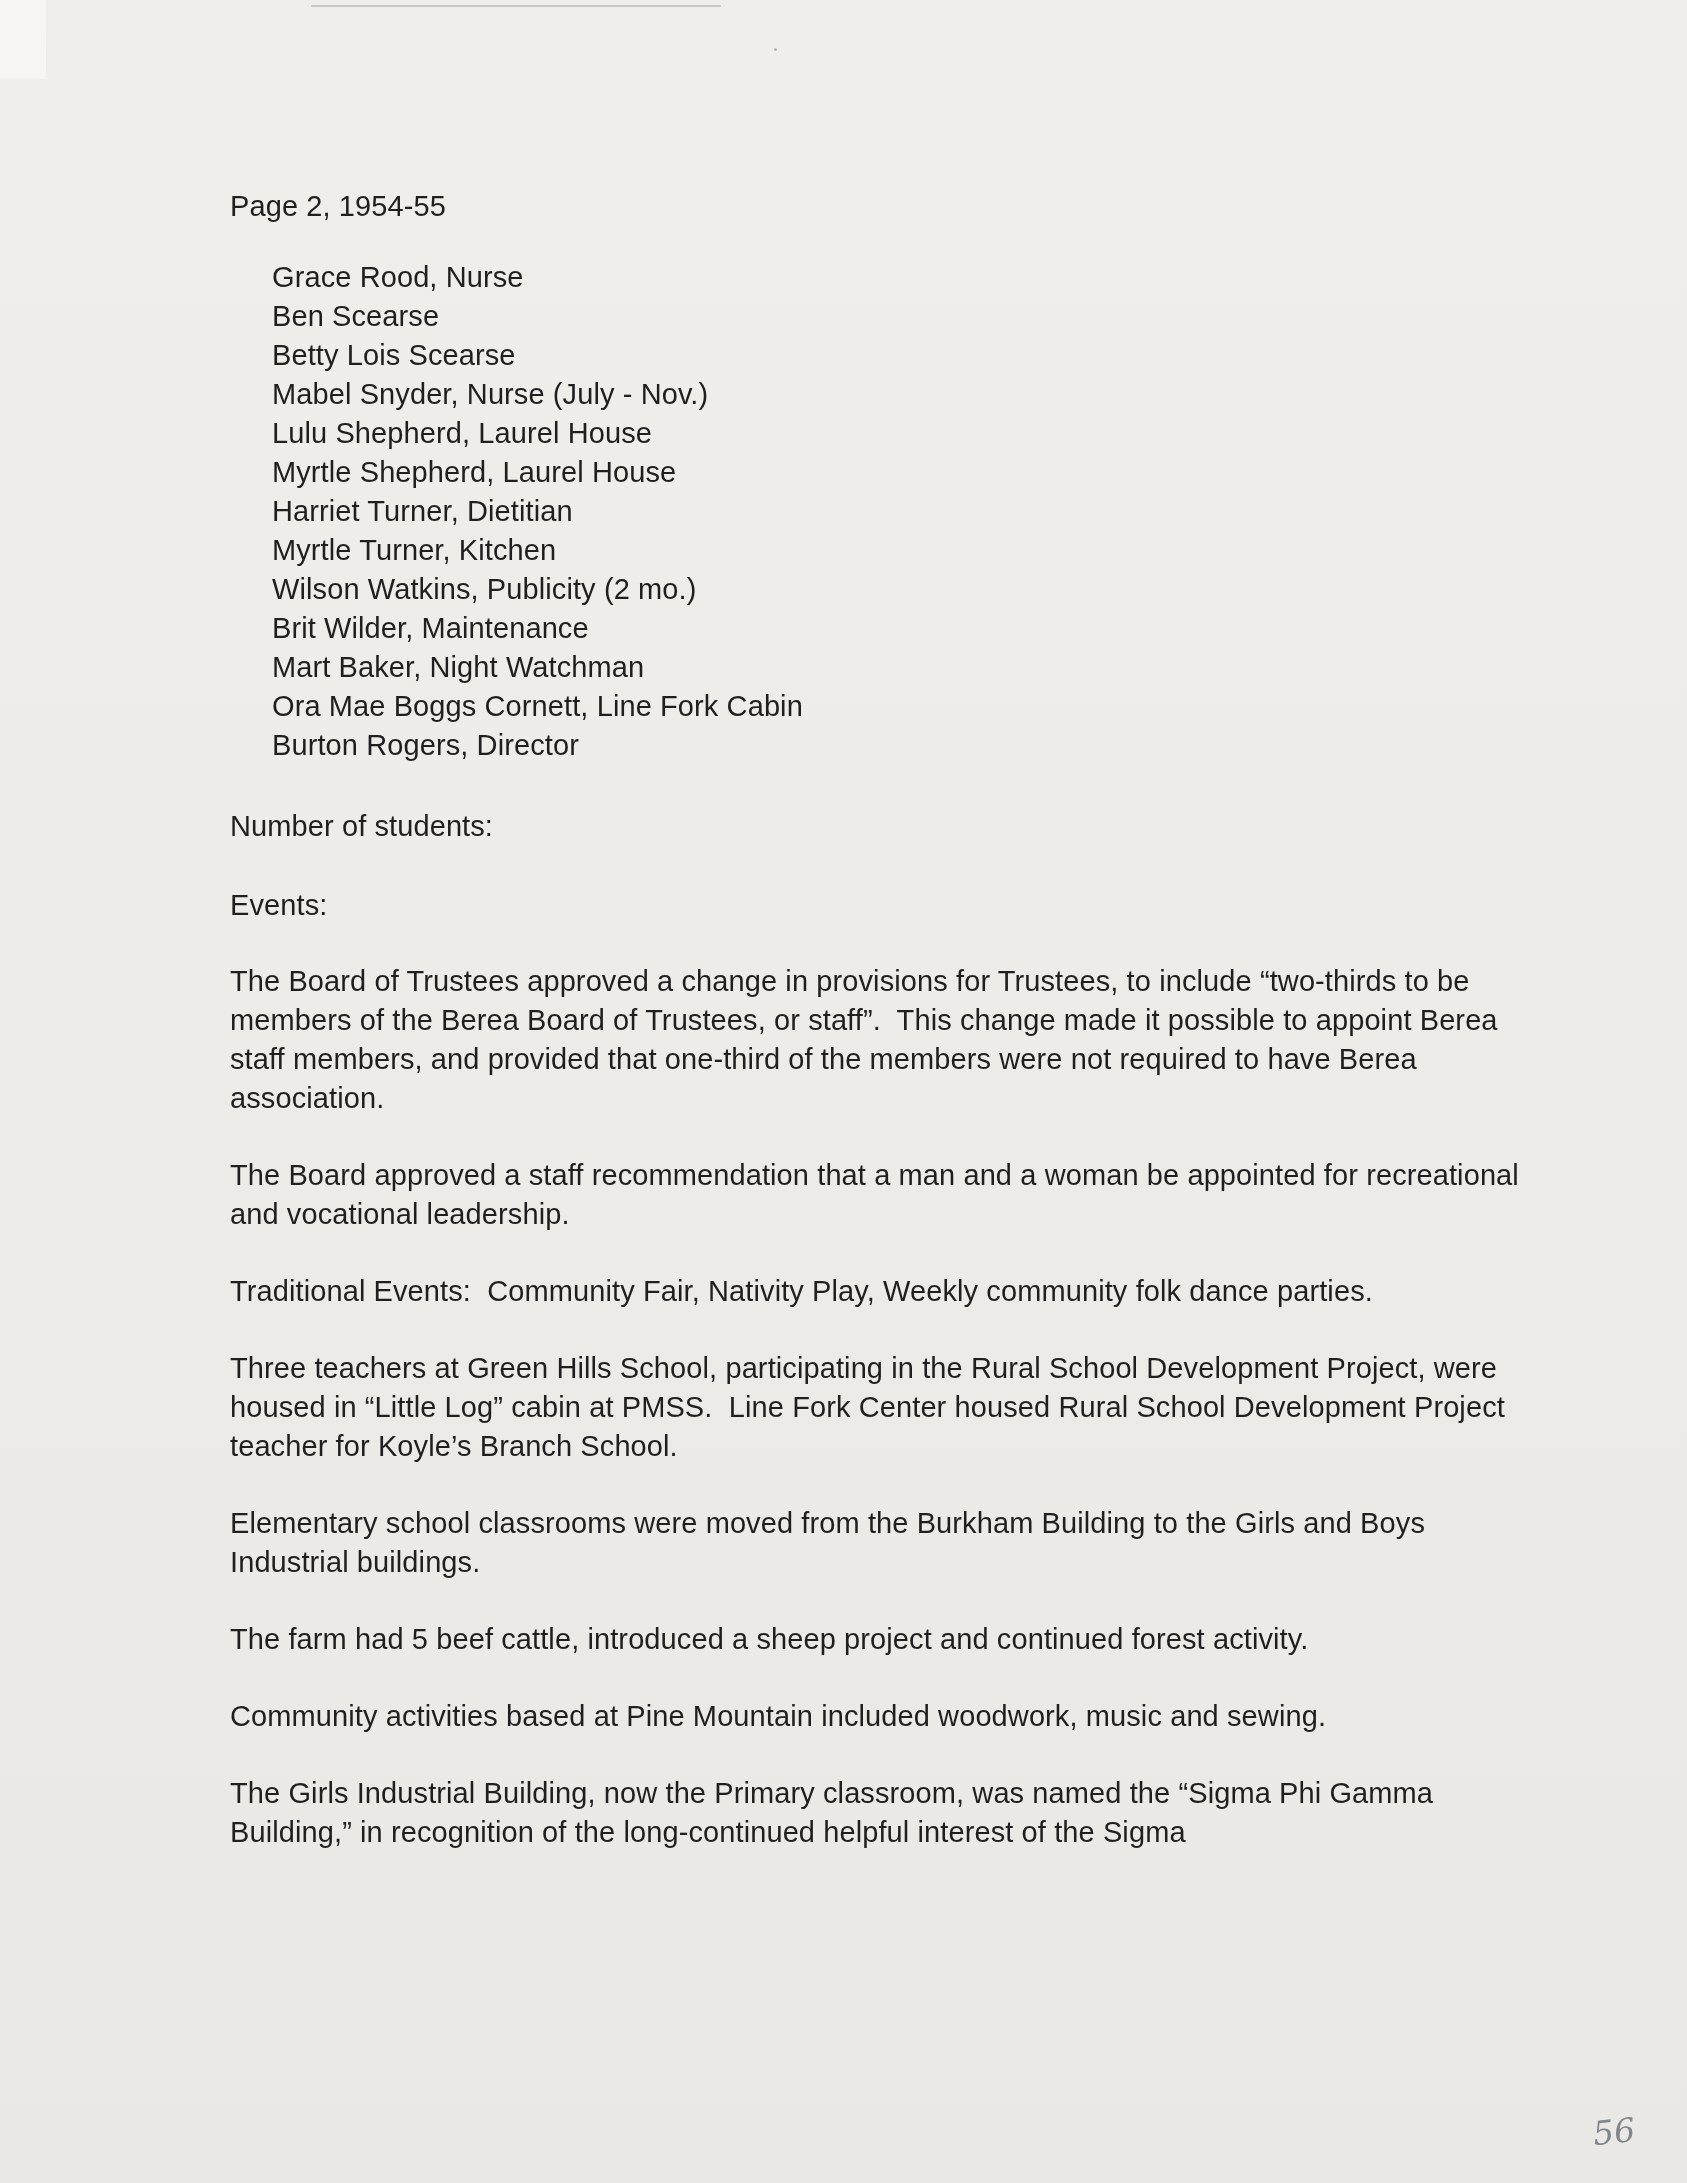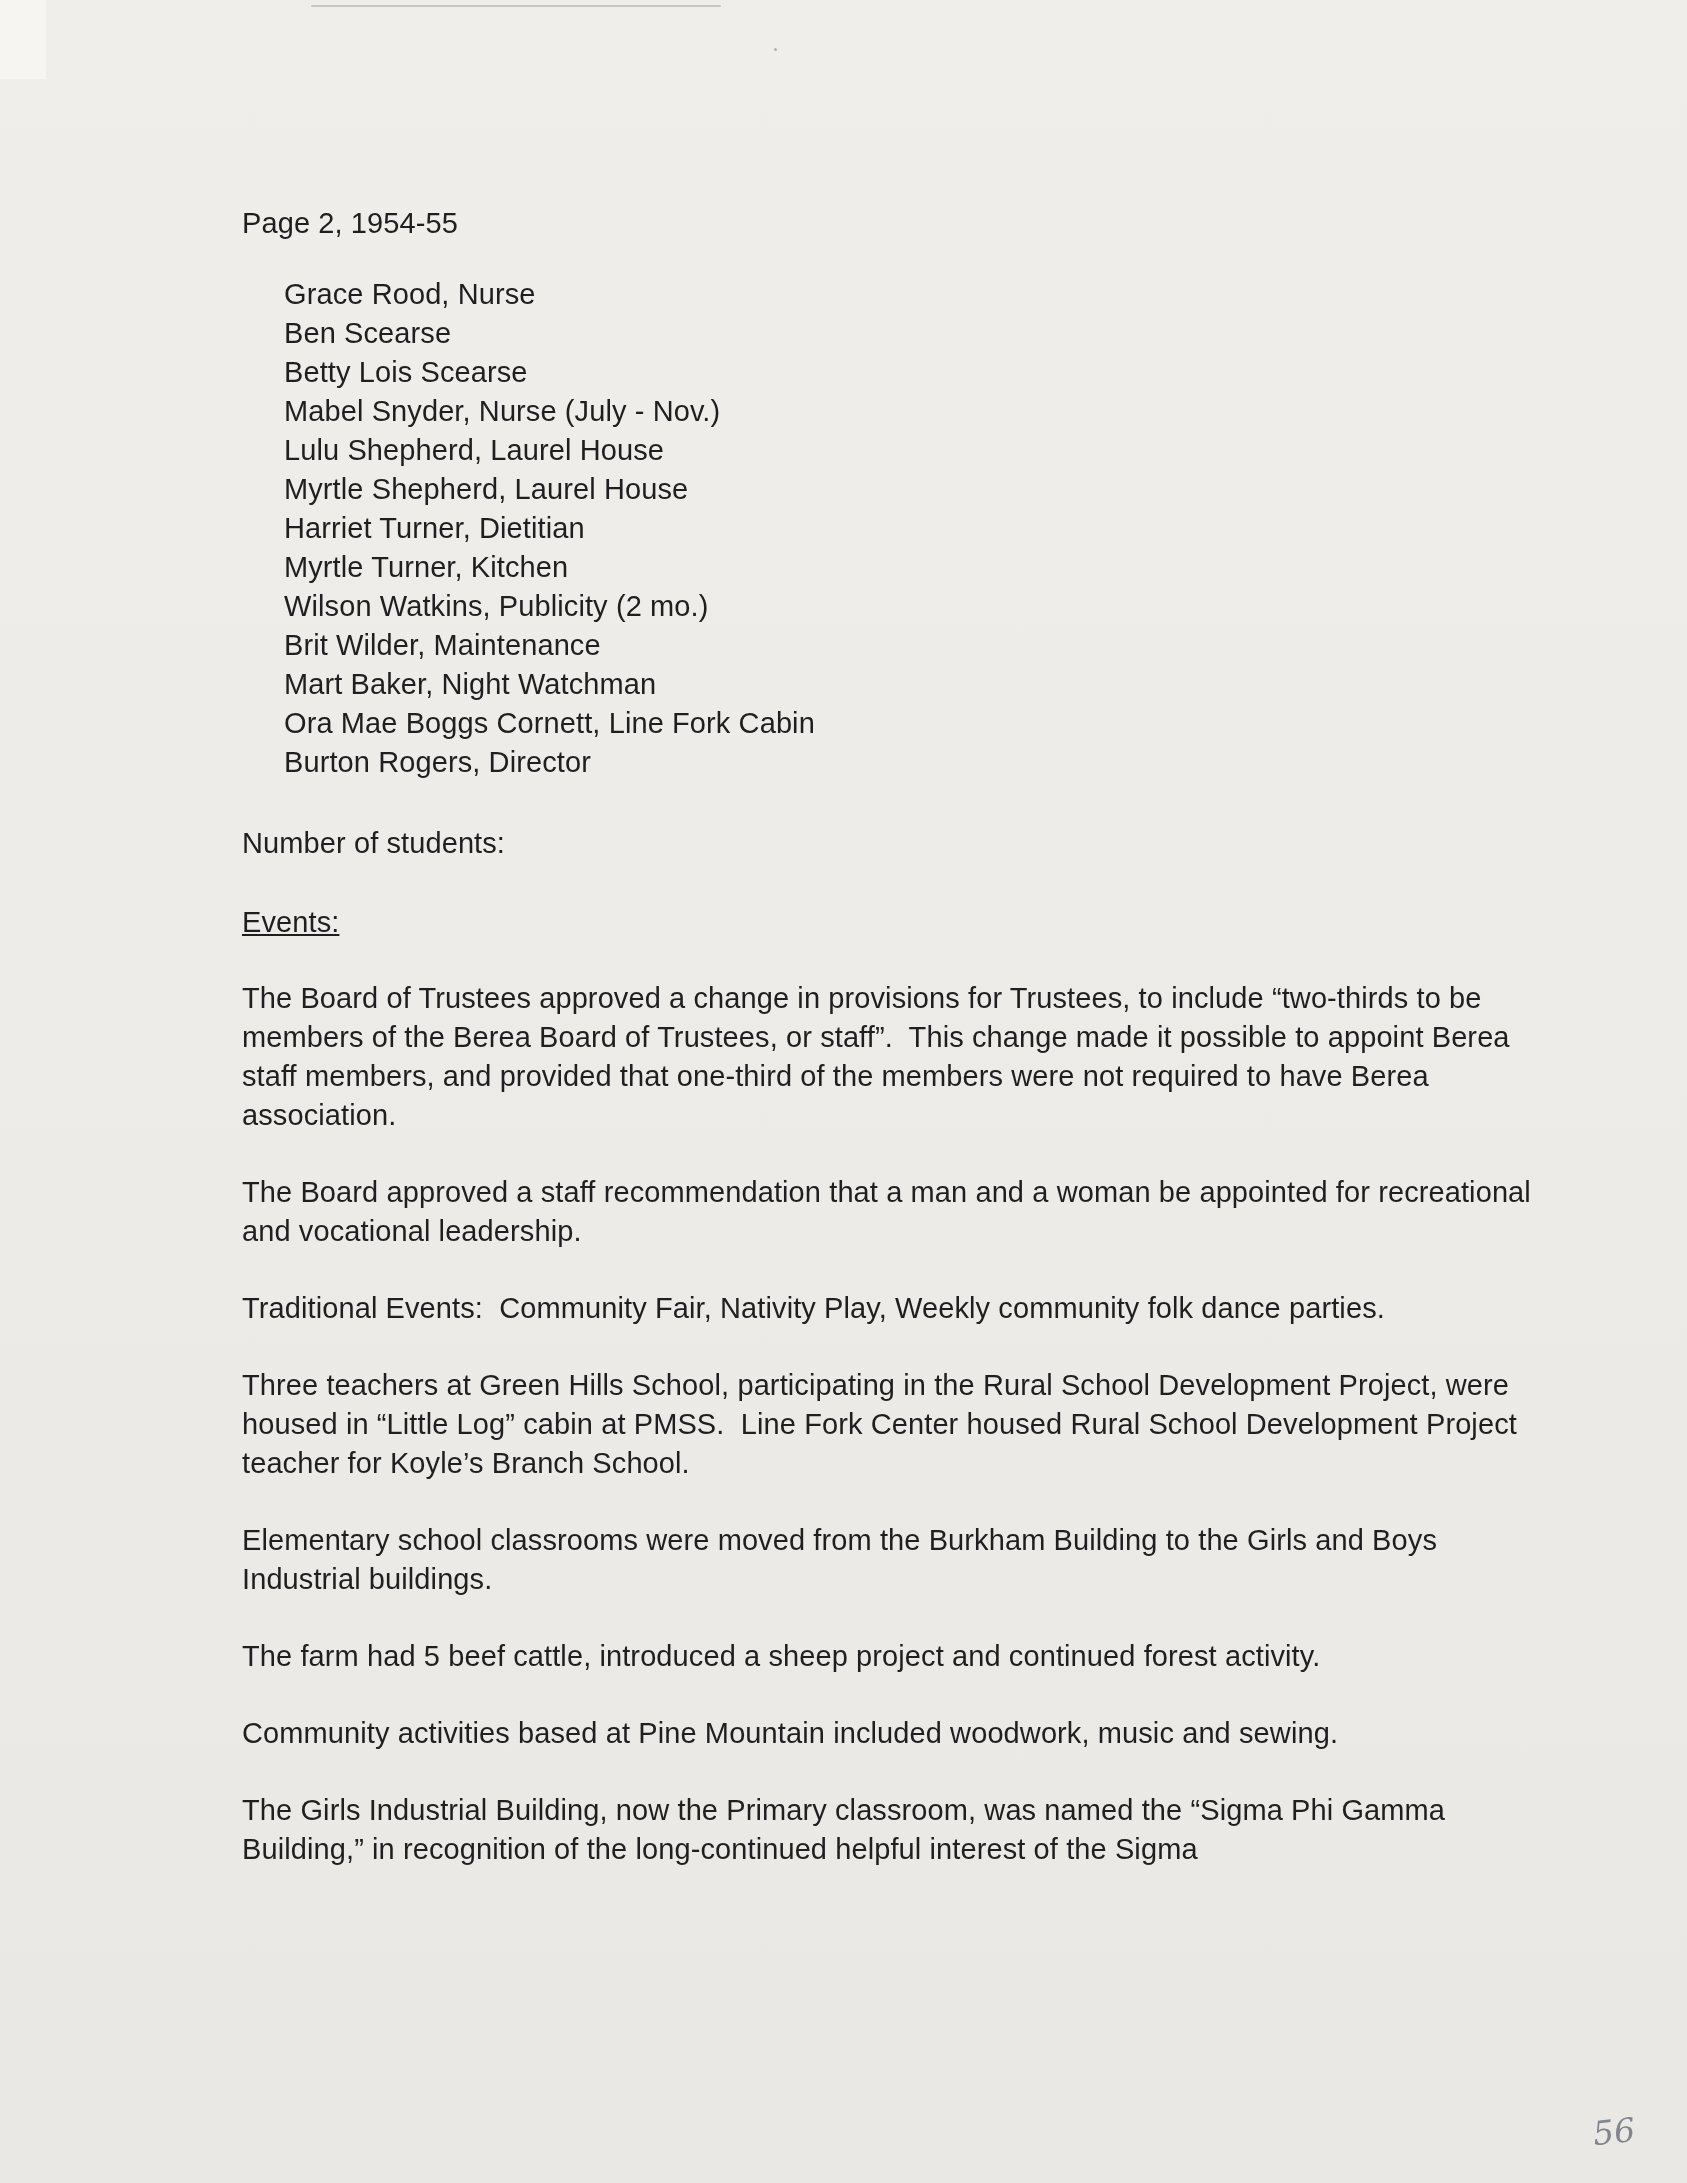--- a/index.html
+++ b/index.html
@@ -54,9 +54,8 @@
   .content {
     position: absolute;
     top: 187px;
-    left: 242px;
+    left: 230px;
     width: 1317px;
-    margin-top: 17px;
   }
 
   .doc-text {

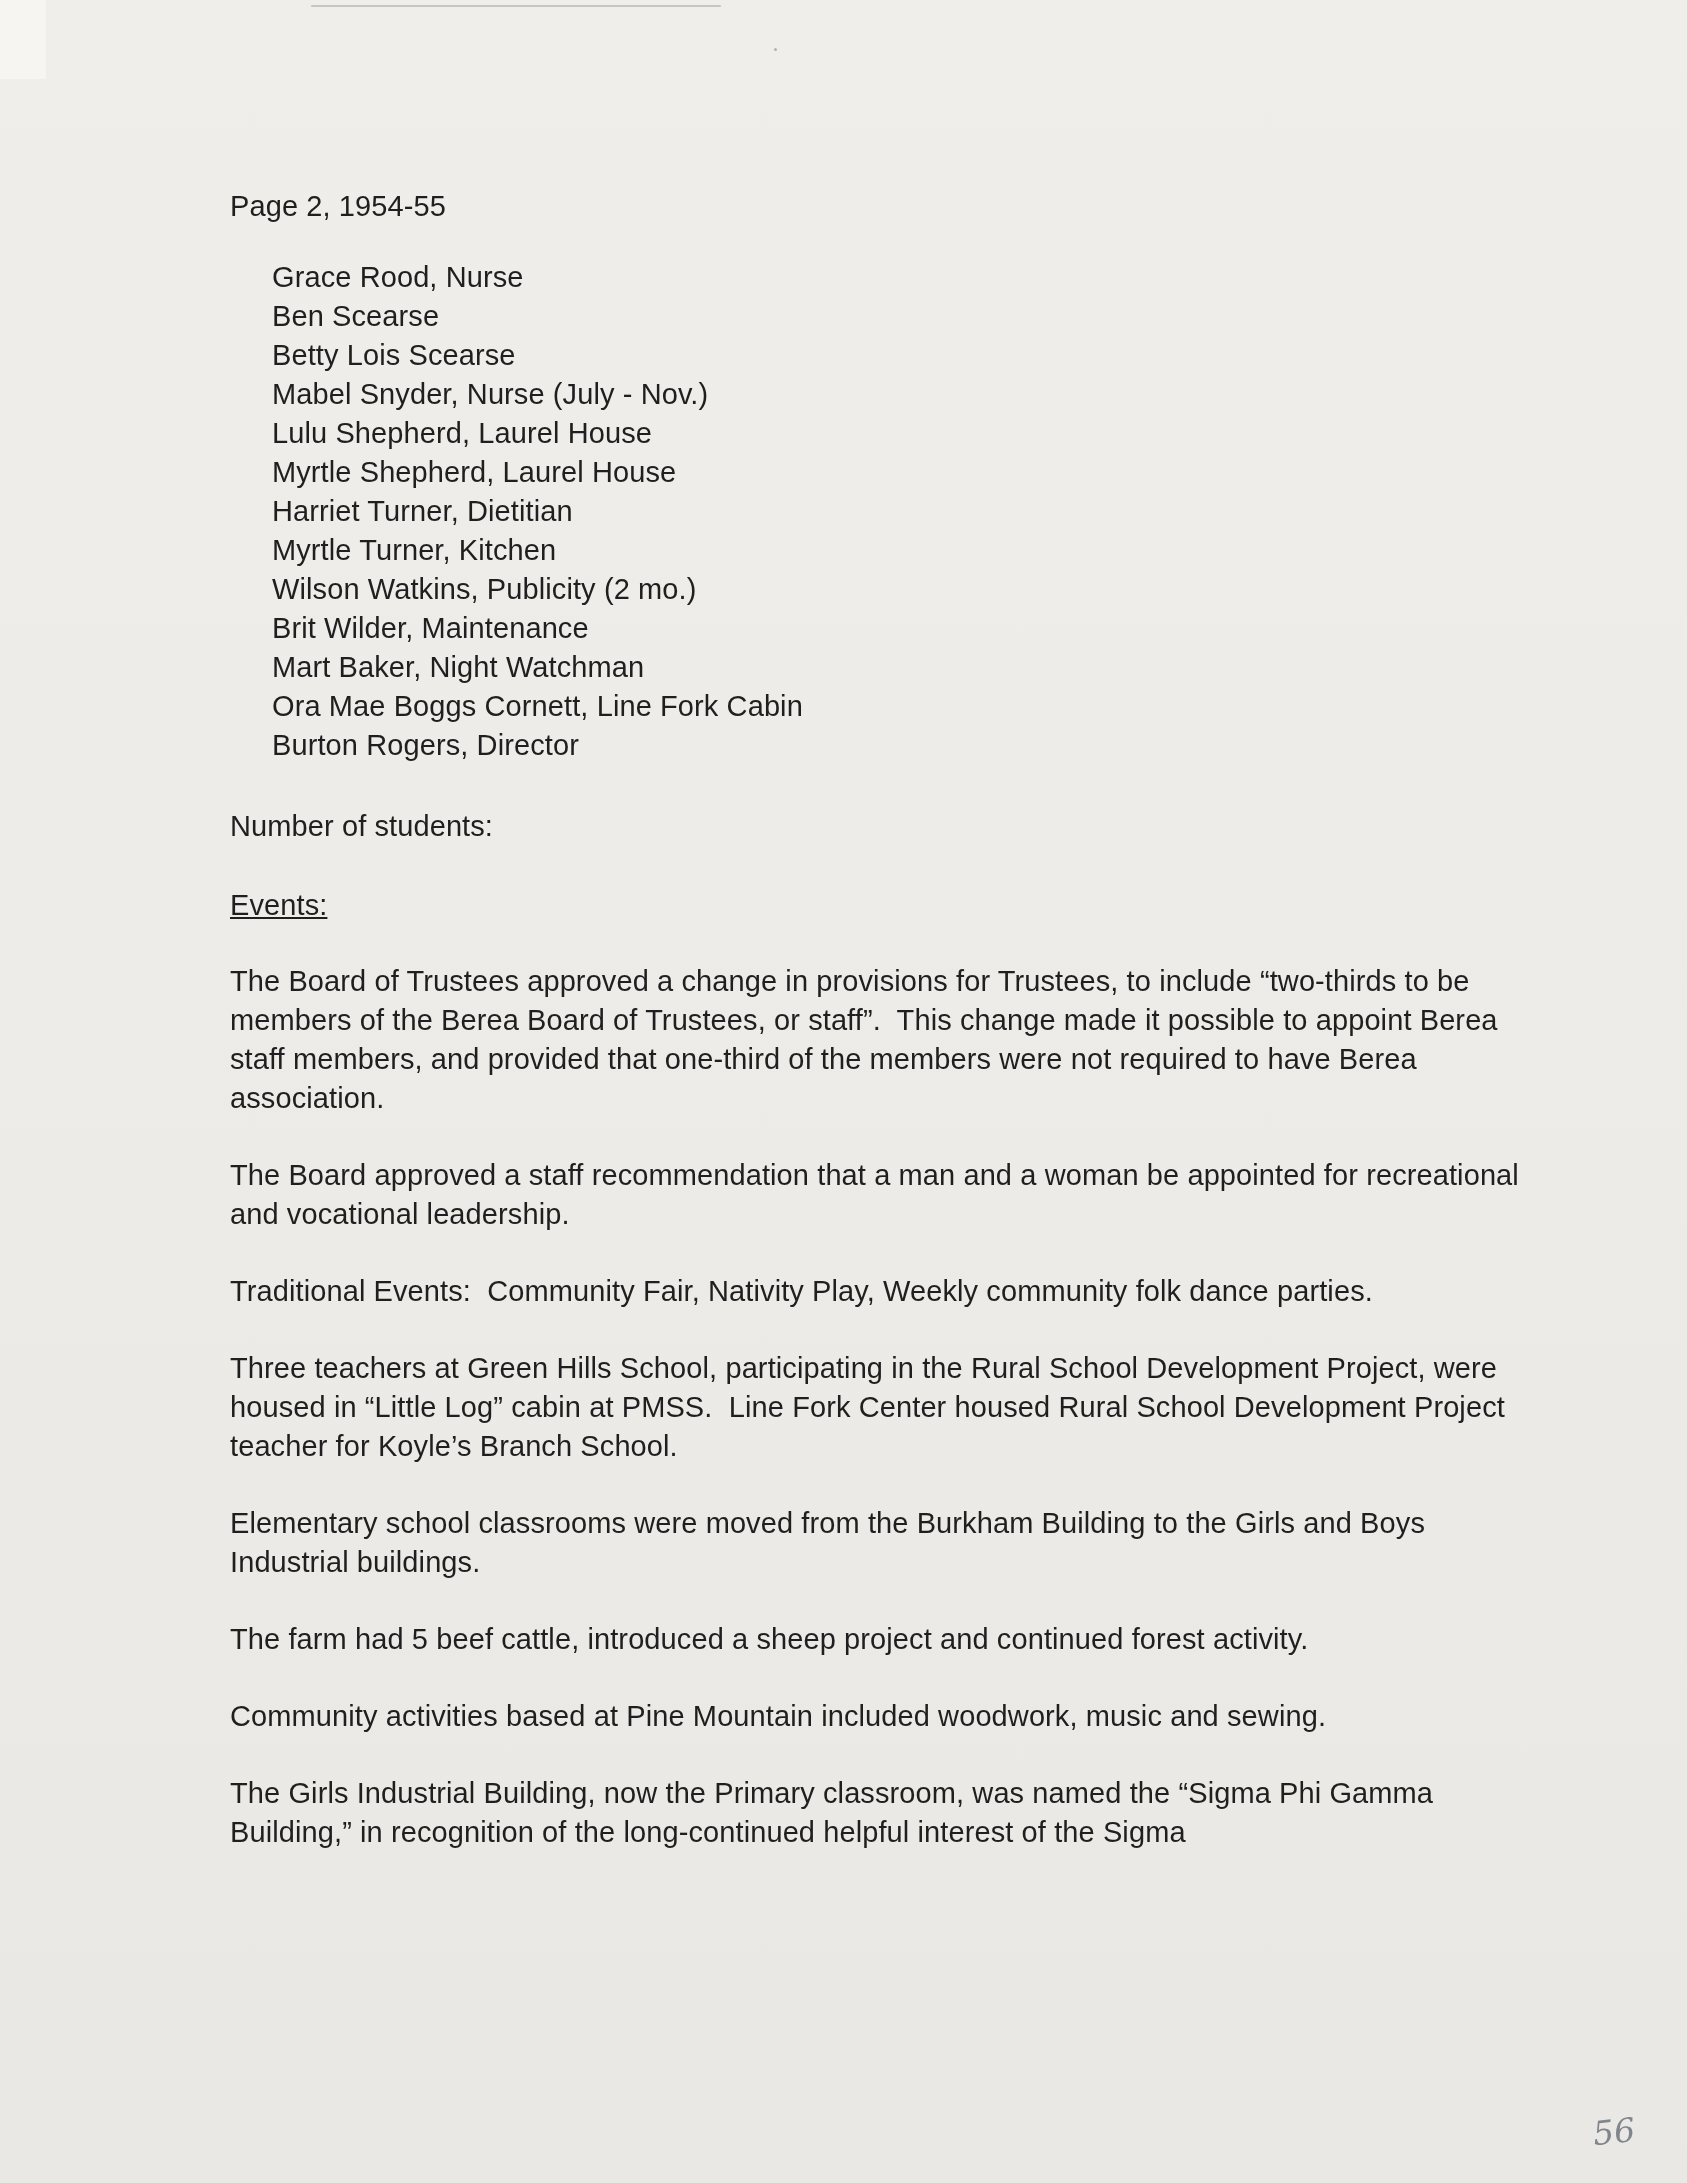--- a/index.html
+++ b/index.html
@@ -82,7 +82,7 @@
   }
 
   .section-label-1 { margin: 0 0 40px 0; }
-  .section-label-2 { margin: 0 0 37px 0; text-decoration: underline; }
+  .section-label-2 { margin: 0 0 37px 0; }
 
   .para {
     margin: 0 0 38px 0;

